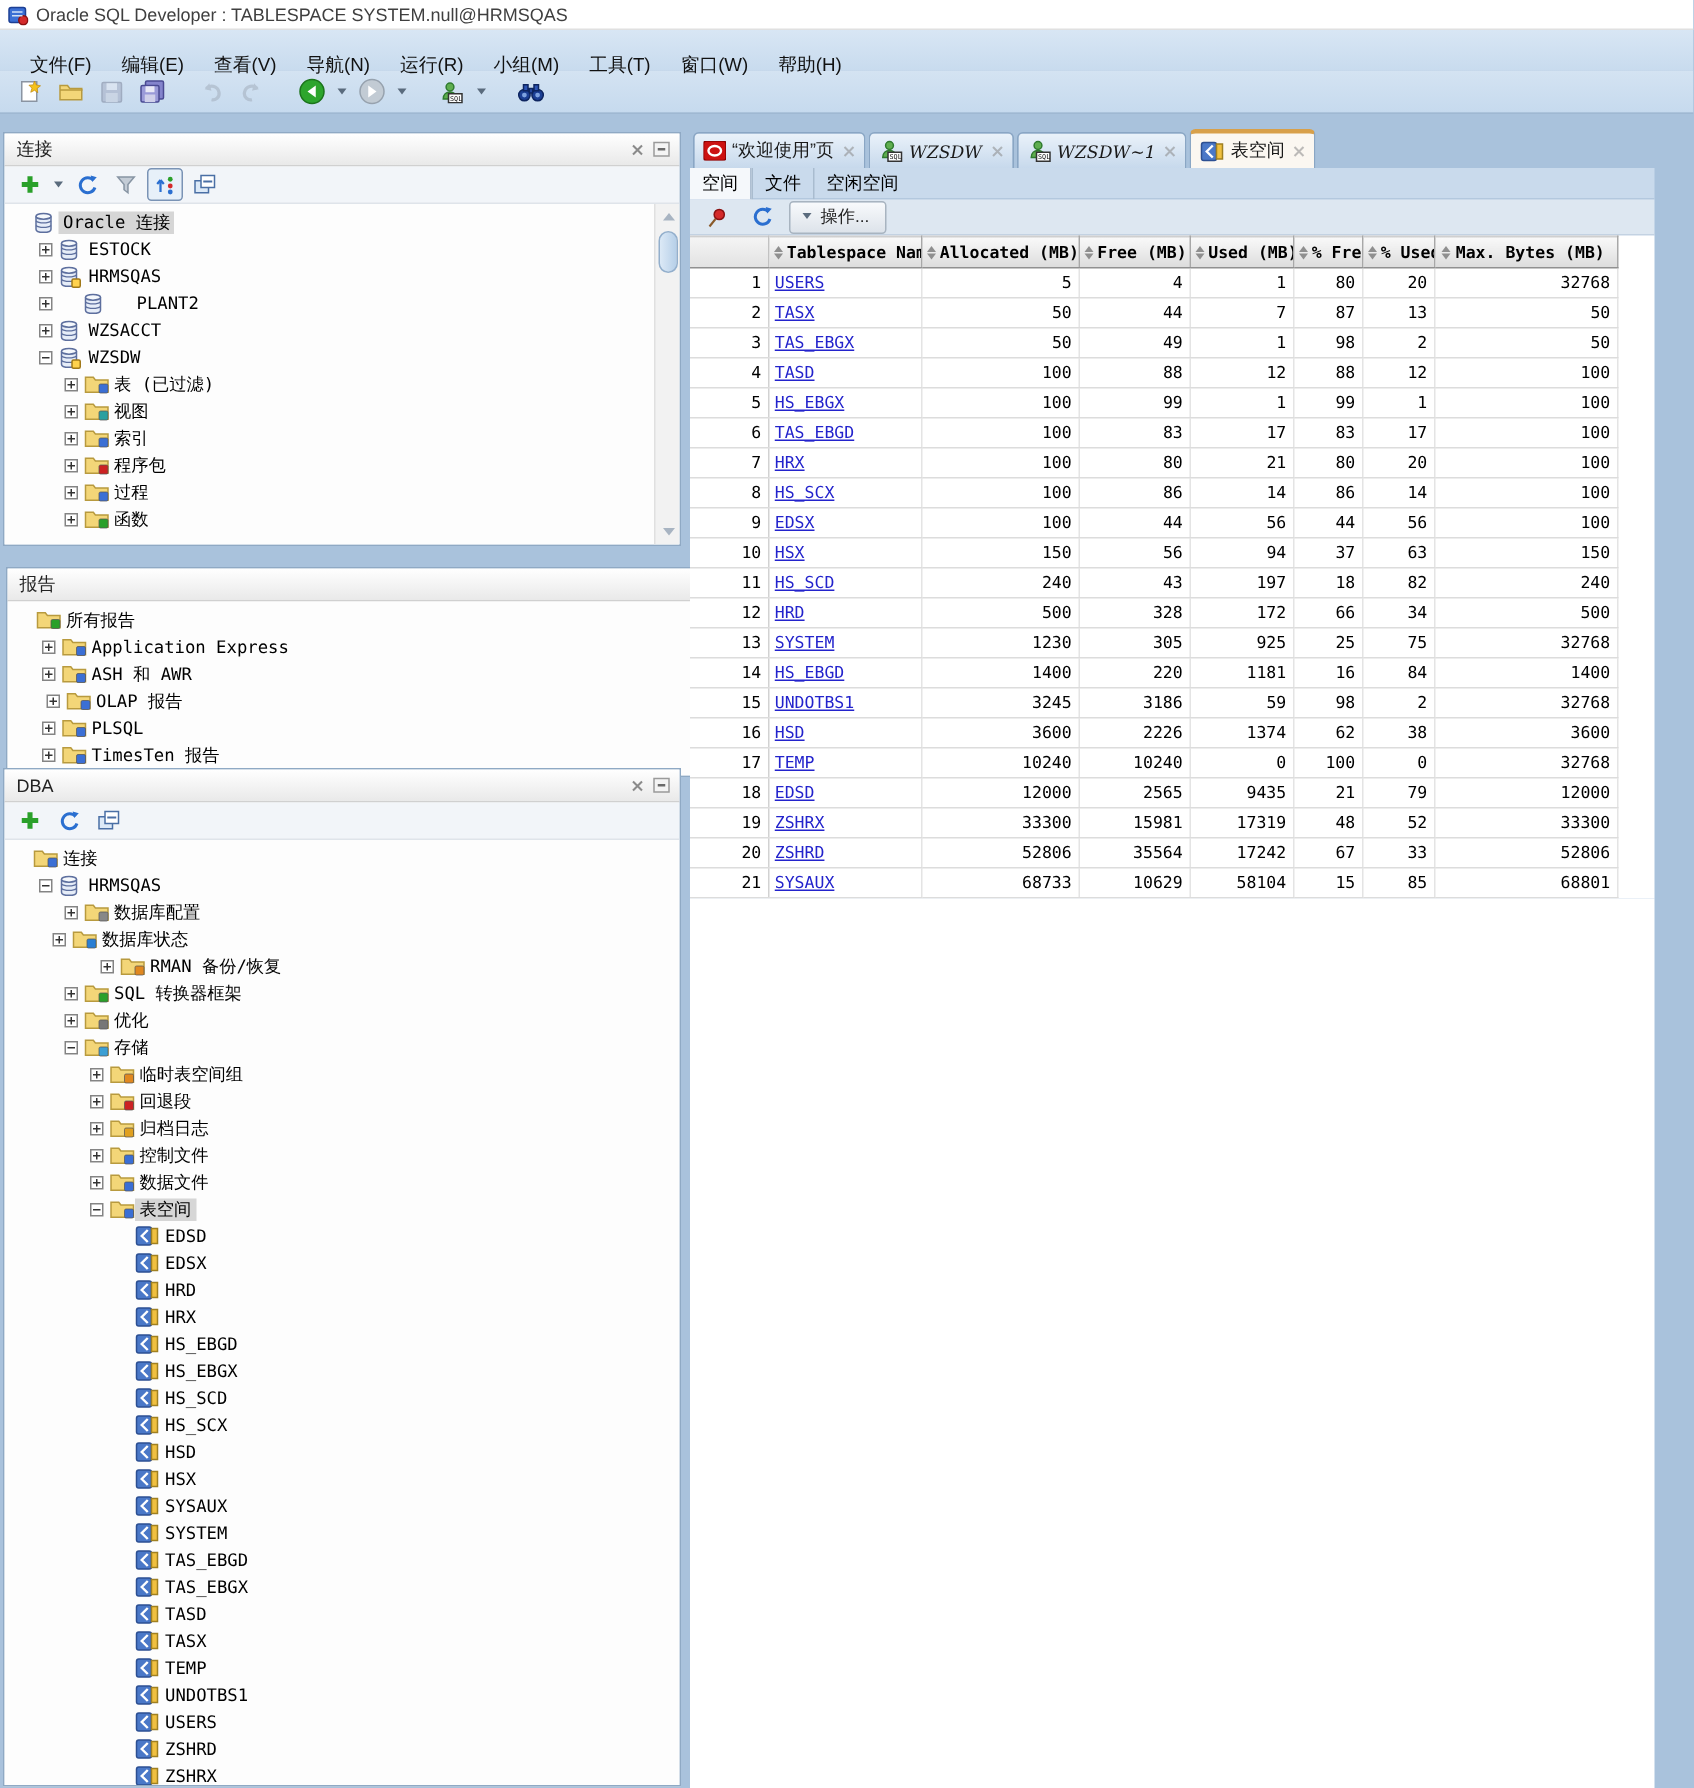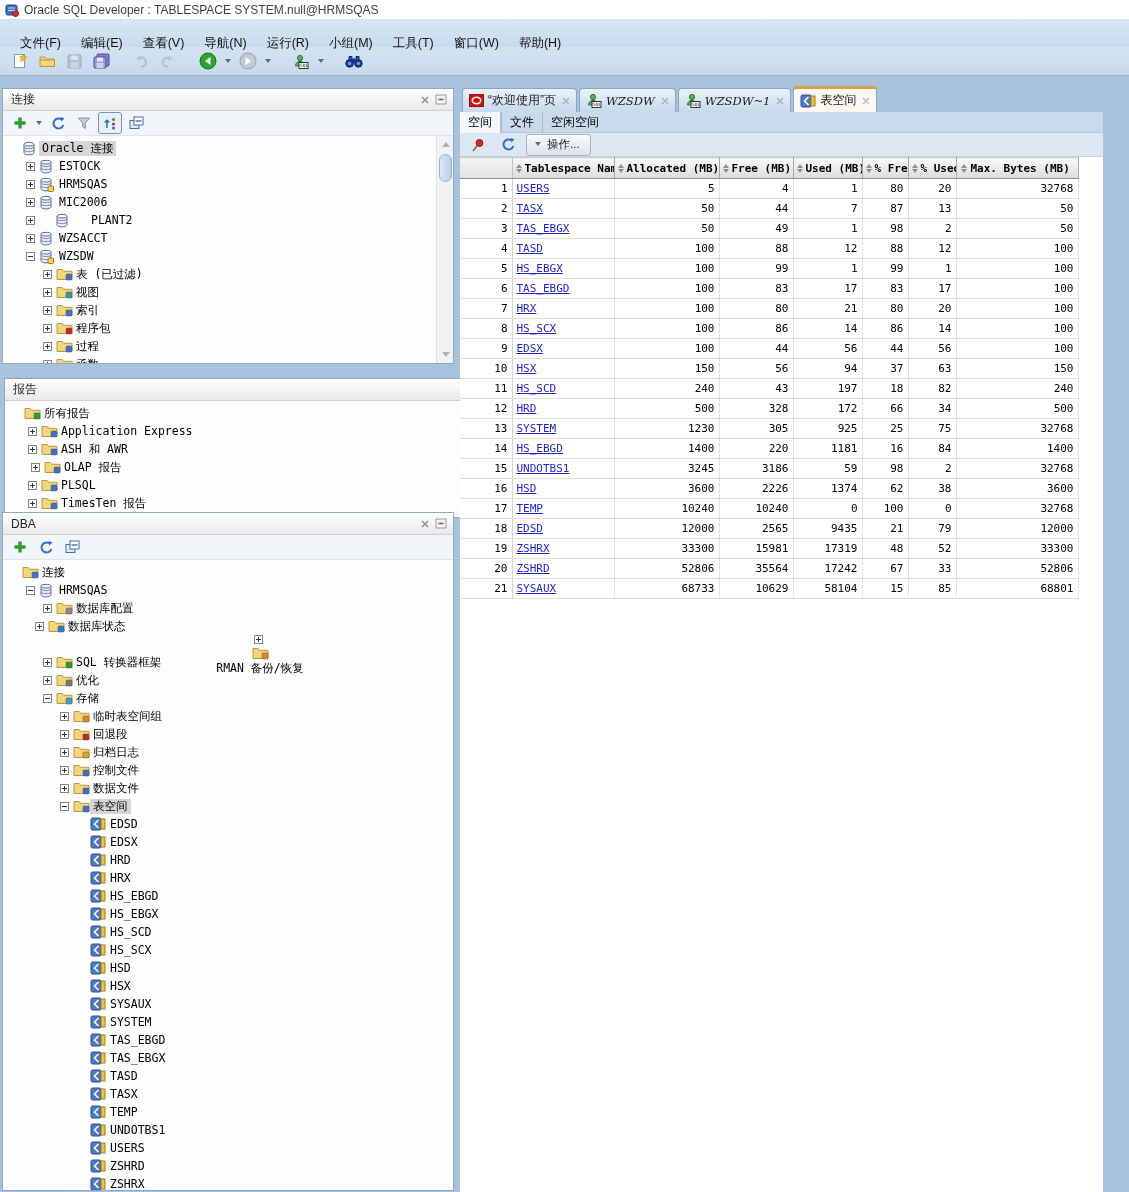--- a/index.html
+++ b/index.html
@@ -296,17 +296,6 @@
             </span>
             <span class="tlabel">HRMSQAS</span>
           </div>
-          <div class="titem" style="padding-left: 23px;">
-            <span class="exp plus"></span>
-            <span class="ticon">
-              <svg width="14" height="15" viewBox="0 0 14 15">
-                <path d="M2 3.2 v8.6 c0 1.3 2.2 2.1 5 2.1 s5-.8 5-2.1 V3.2" fill="#e6edf8" stroke="#5d6f9e"></path>
-                <ellipse cx="7" cy="3.2" rx="5" ry="1.9" fill="#f5f8fc" stroke="#5d6f9e"></ellipse>
-                <path d="M2 6.3 c1 .9 2.7 1.3 5 1.3 s4-.4 5-1.3 M2 9.3 c1 .9 2.7 1.3 5 1.3 s4-.4 5-1.3" fill="none" stroke="#5d6f9e" stroke-width=".8"></path>
-              </svg>
-            </span>
-            <span class="tlabel">MIC2006</span>
-          </div>
           <div class="titem" style="padding-left: 23px; gap: 16px;">
             <span class="exp plus"></span>
             <span class="ticon">

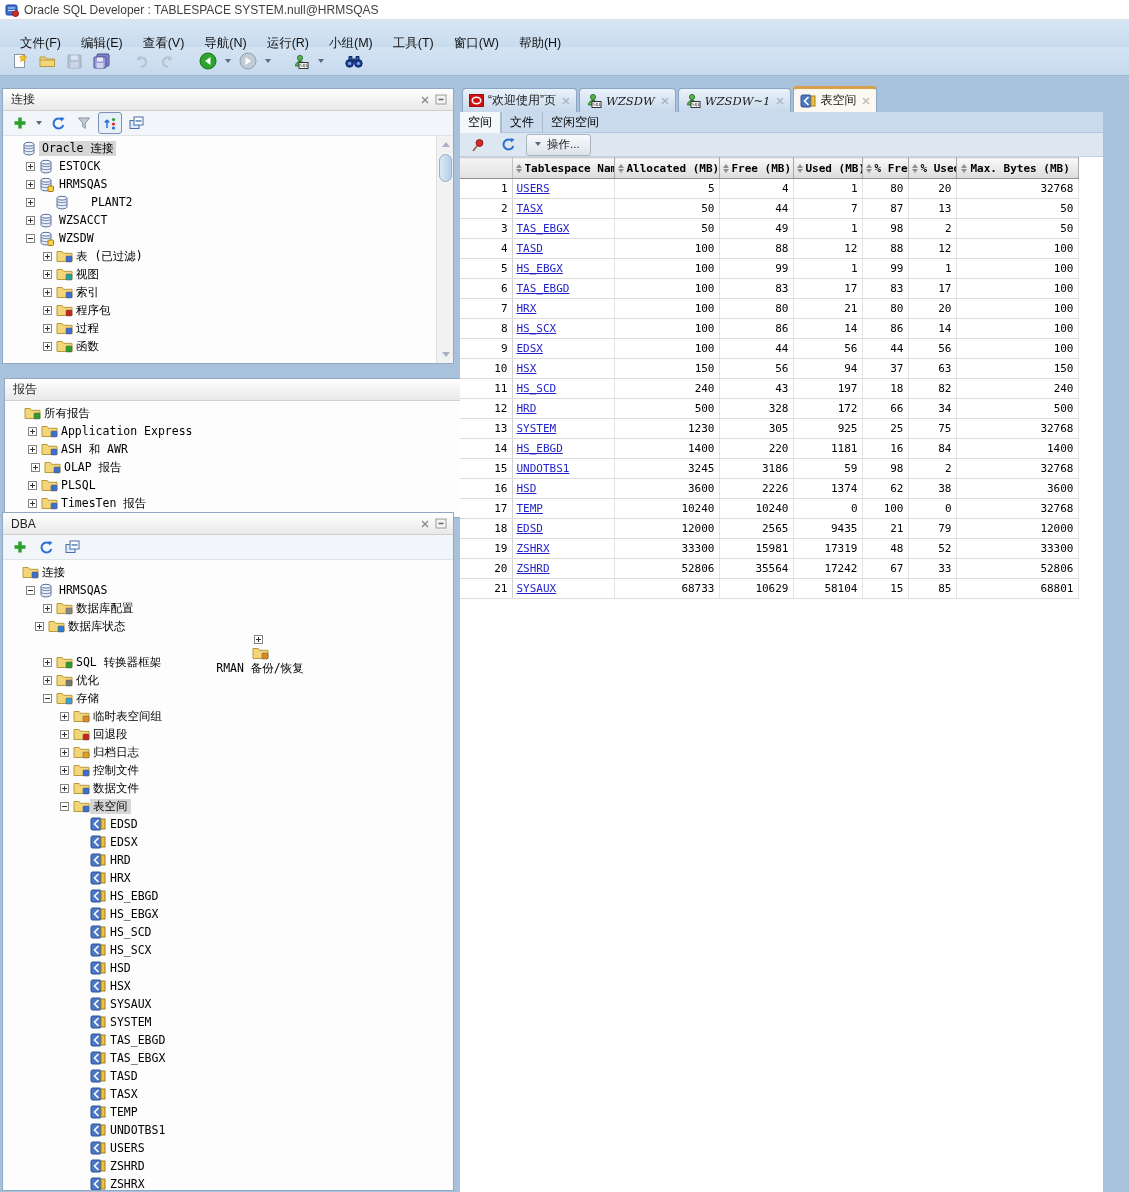--- a/index.html
+++ b/index.html
@@ -571,7 +571,7 @@
             </span>
             <span class="tlabel">数据库状态</span>
           </div>
-          <div class="titem" style="padding-left: 64px; flex-direction: column;">
+          <div class="titem" style="padding-left: 64px;">
             <span class="exp plus"></span>
             <span class="ticon">
               <svg width="17" height="14" viewBox="0 0 17 14">

